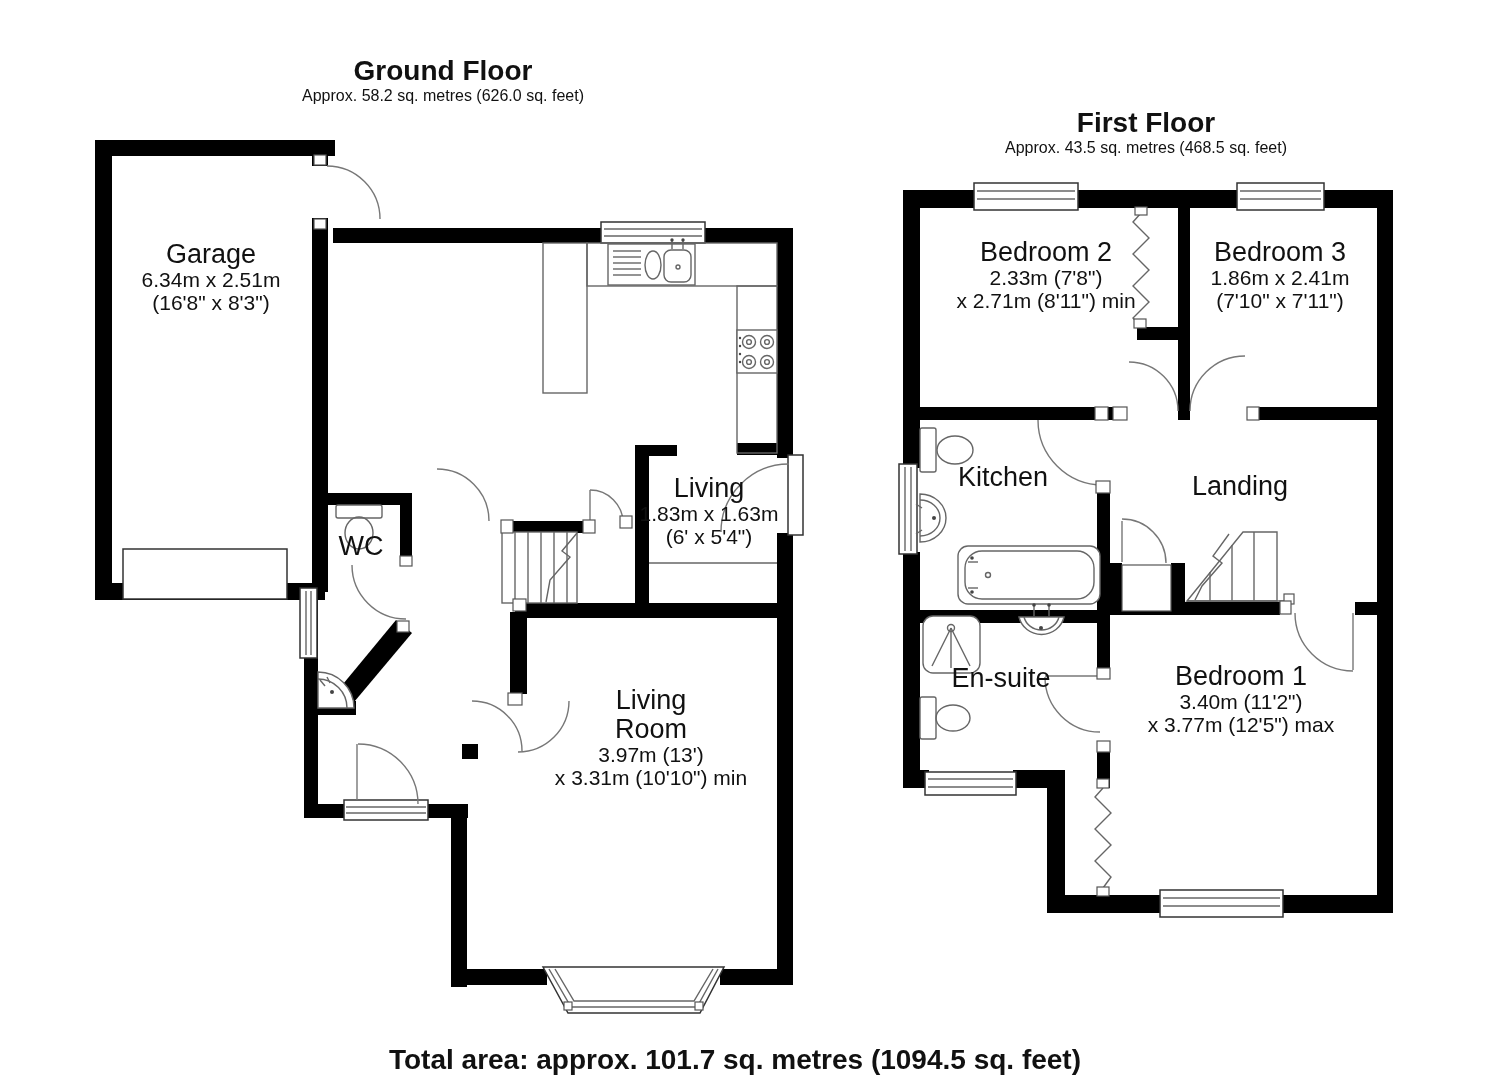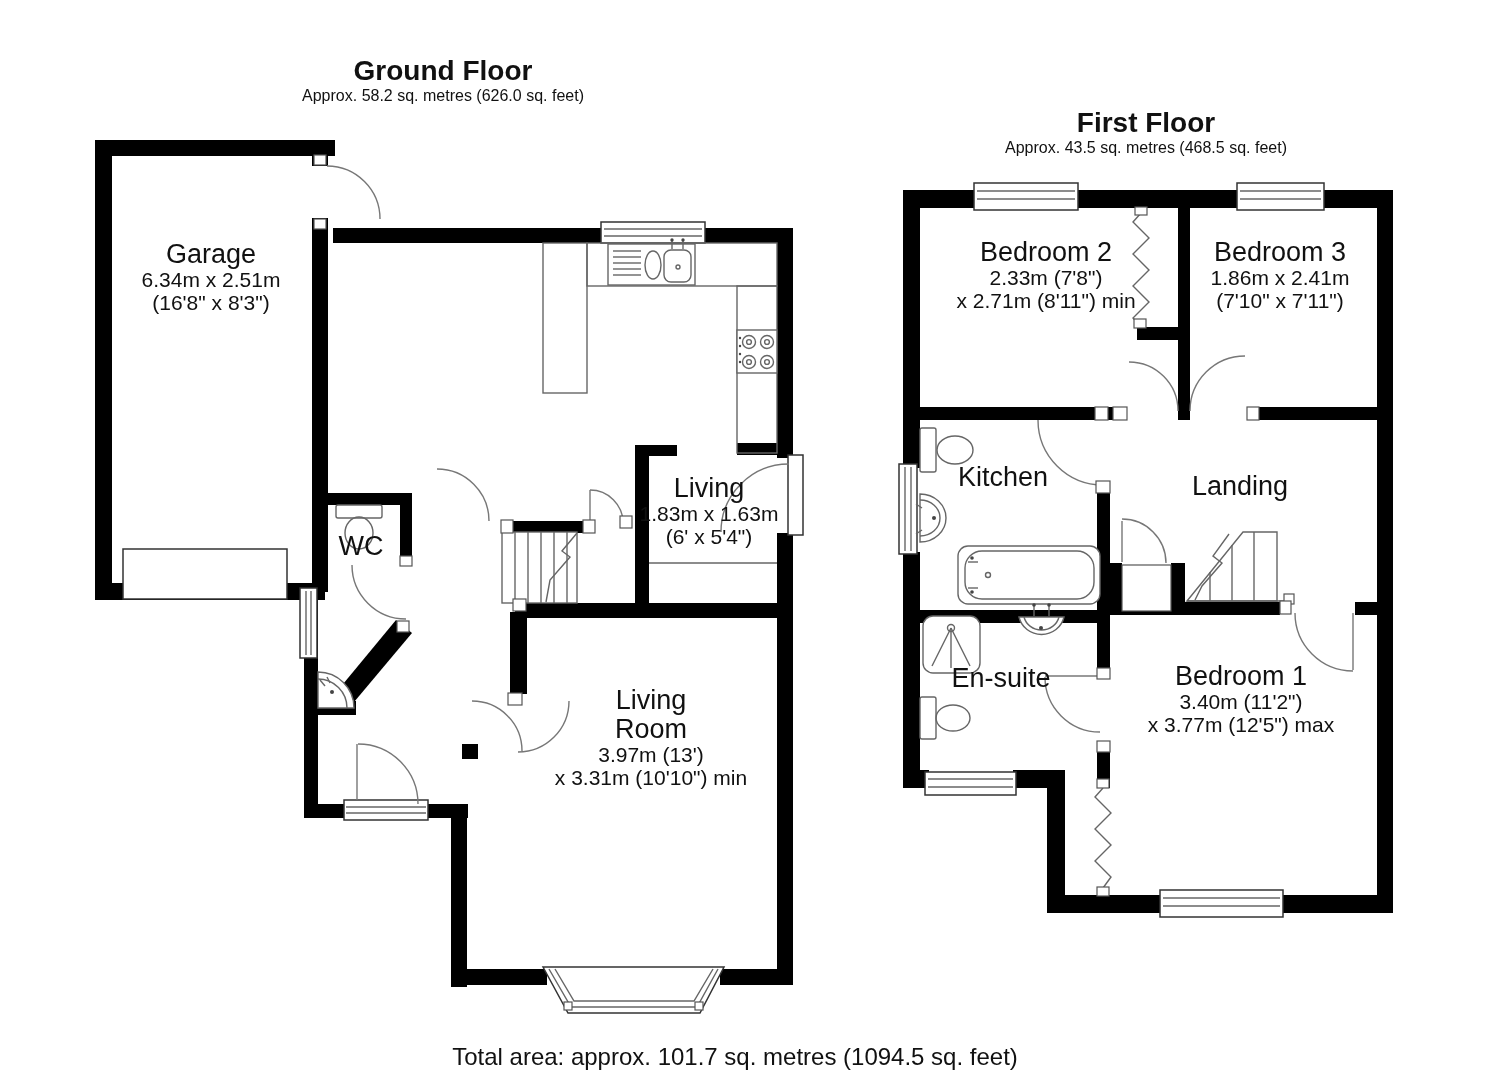--- a/index.html
+++ b/index.html
@@ -9,7 +9,7 @@
   .lbl{position:absolute;transform:translateX(-50%);text-align:center;white-space:nowrap;line-height:1.12;}
   .title{font-size:28px;font-weight:bold;}
   .sub{font-size:16px;}
-  .total{font-size:24px;}
+  .total{font-size:28px;font-weight:bold;}
   .room{position:absolute;transform:translateX(-50%);text-align:center;white-space:nowrap;line-height:1.08;}
   .rname{font-size:27px;font-weight:normal;}
   .rdim{font-size:21px;}

